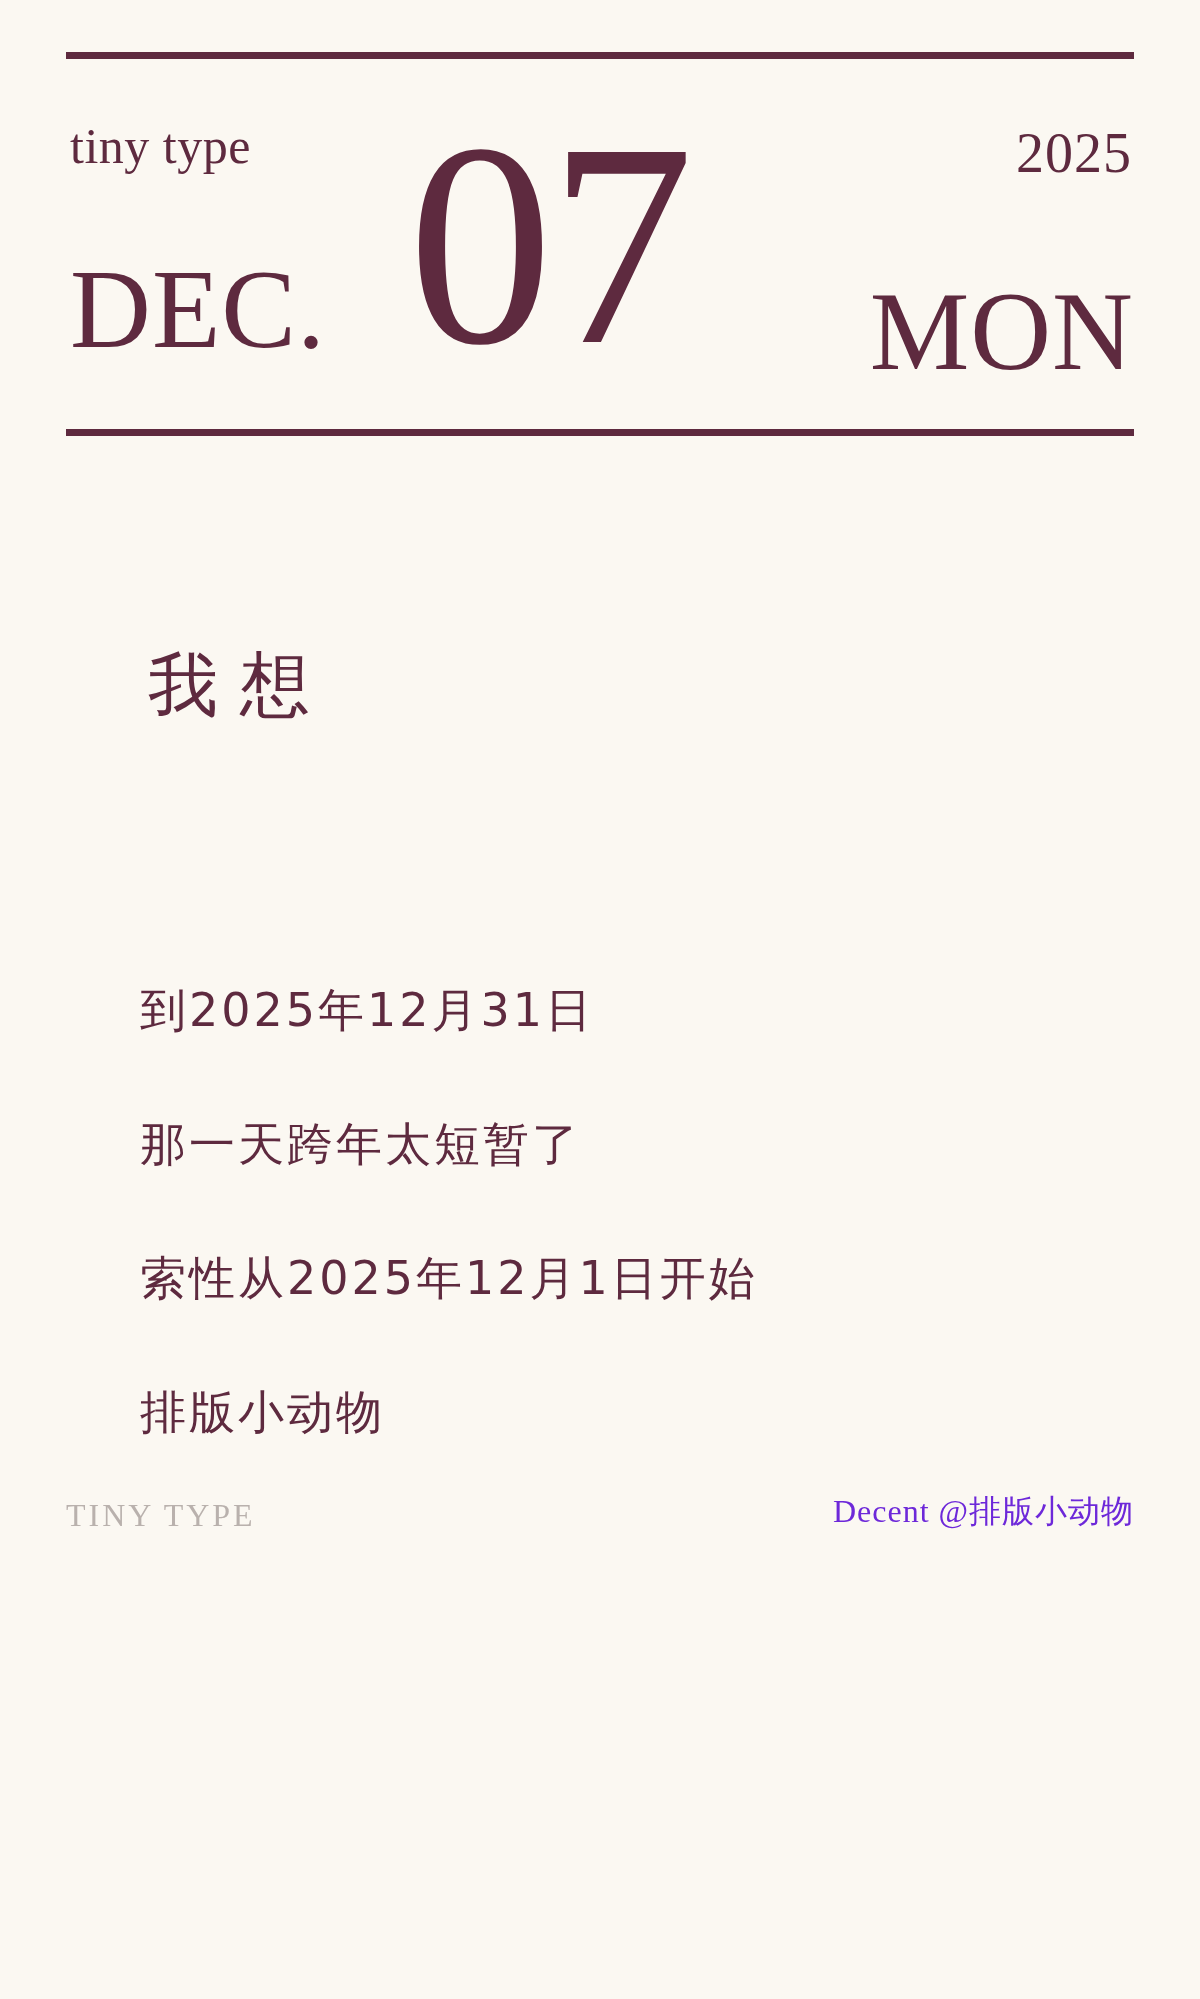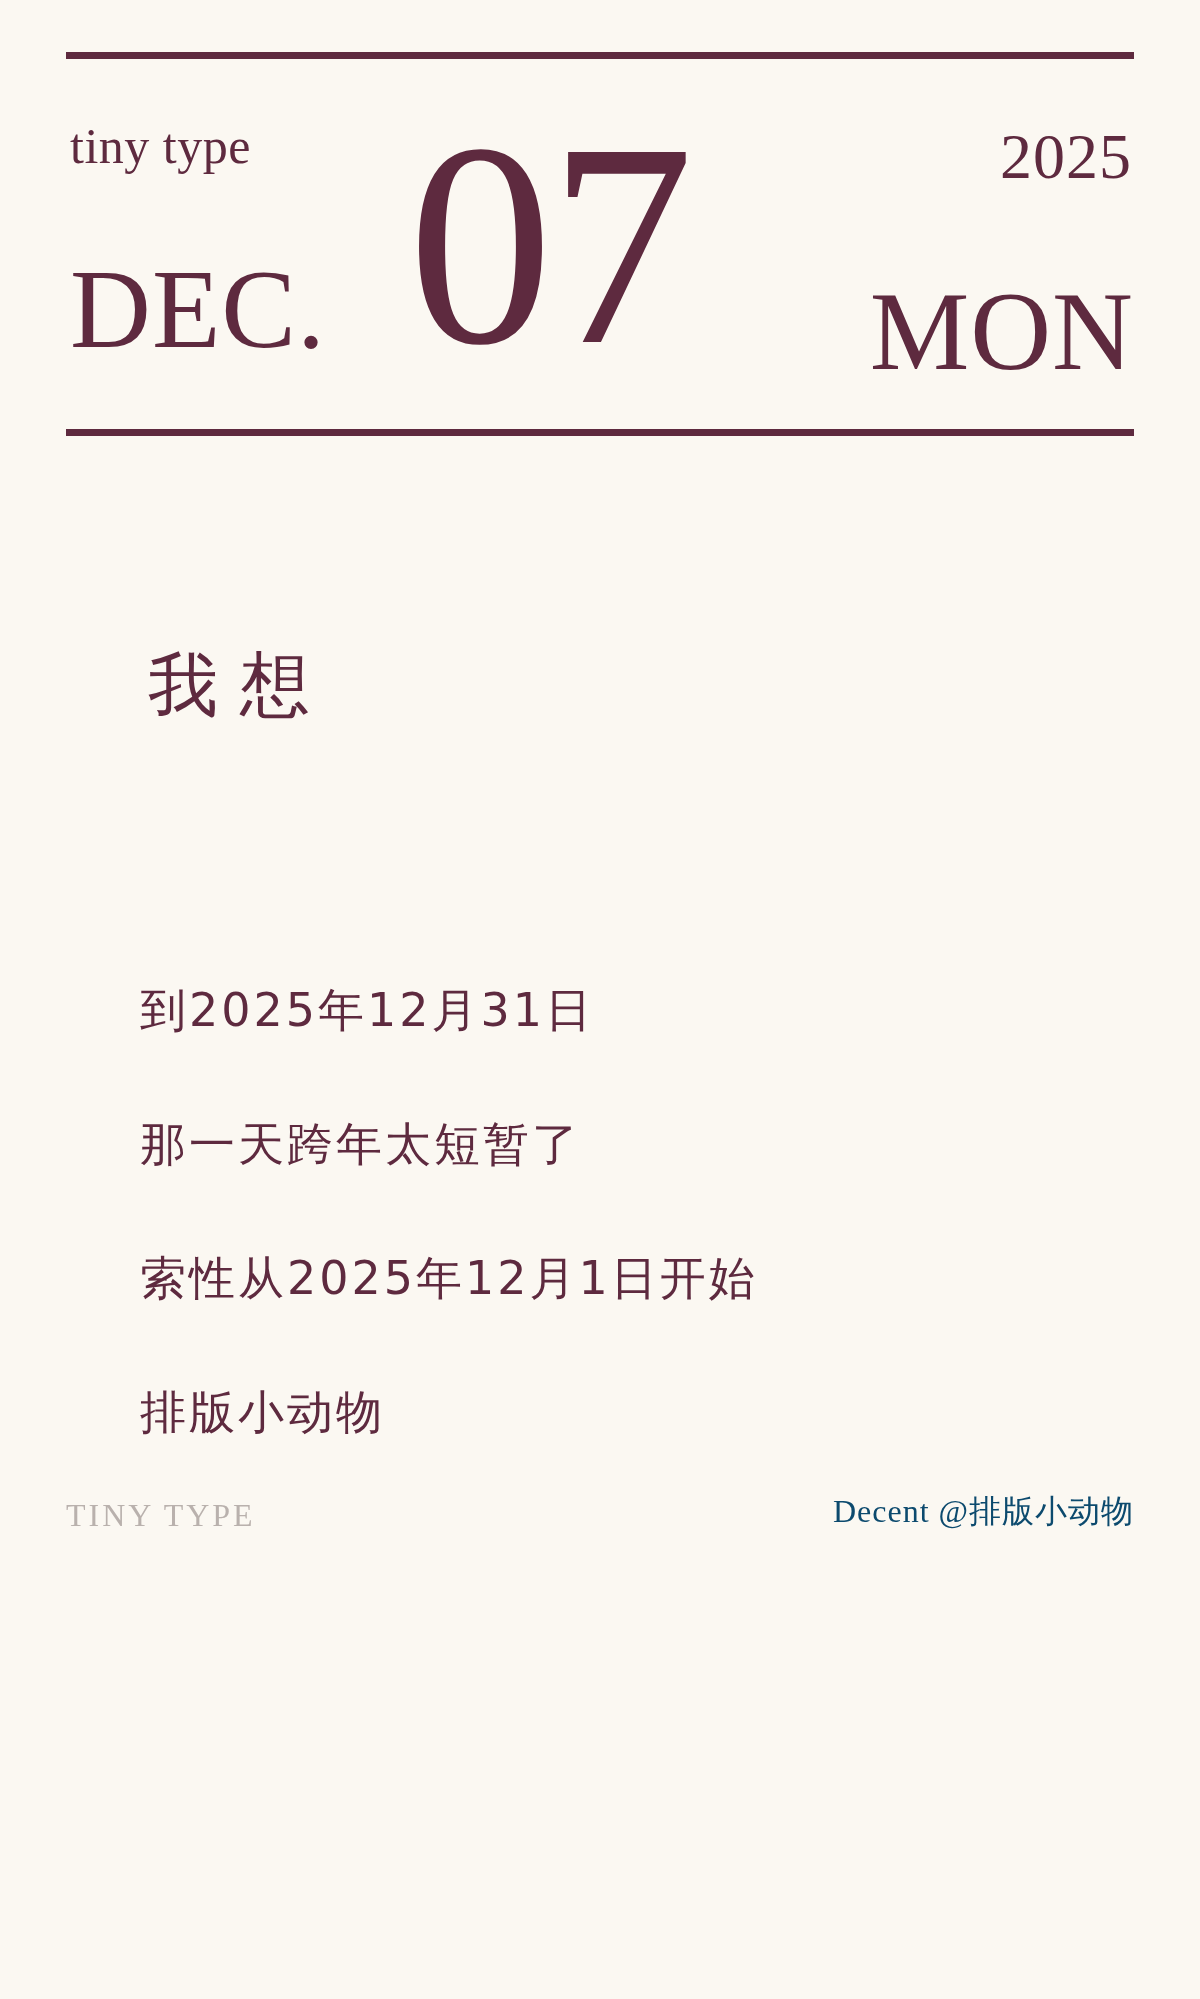--- a/index.html
+++ b/index.html
@@ -57,7 +57,7 @@
     right: 2px;
     top: 66px;
     font-family: "Liberation Serif", serif;
-    font-size: 64px;
+    font-size: 56px;
     color: #5e2a3f;
     letter-spacing: 1px;
     line-height: 1;

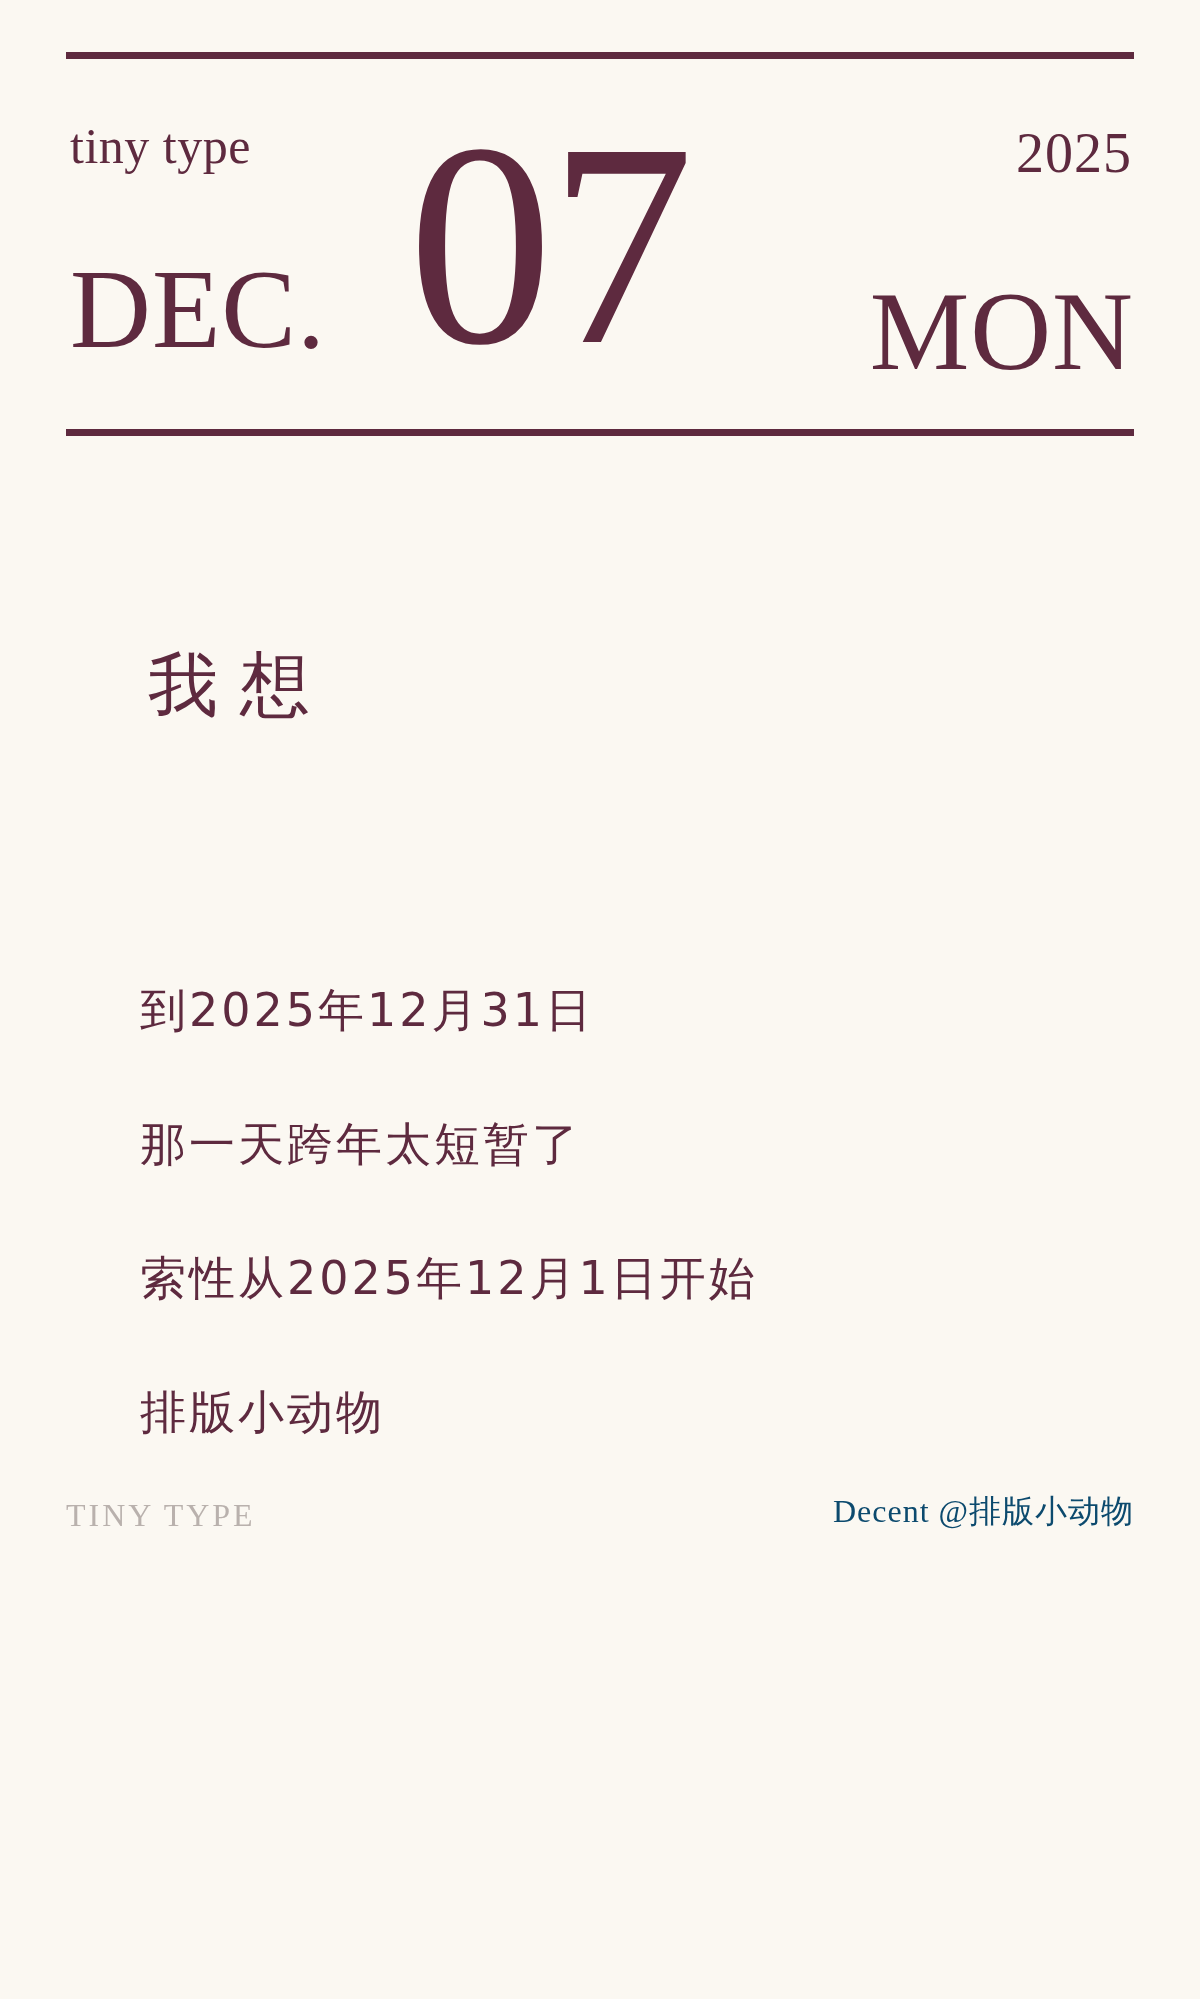--- a/index.html
+++ b/index.html
@@ -140,7 +140,7 @@
     bottom: 55px;
     font-family: "Liberation Serif", serif;
     font-size: 32px;
-    color: #0c4a6e;
+    color: #6d28d9;
     letter-spacing: 1px;
   }
 </style>

